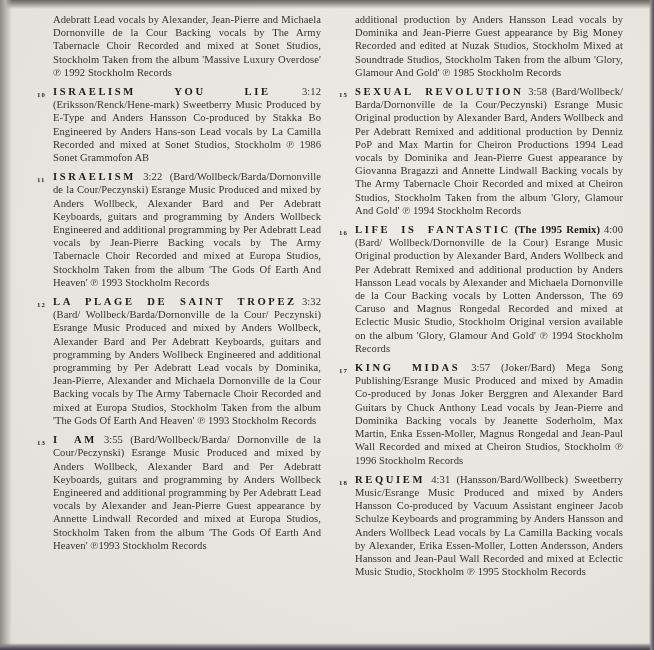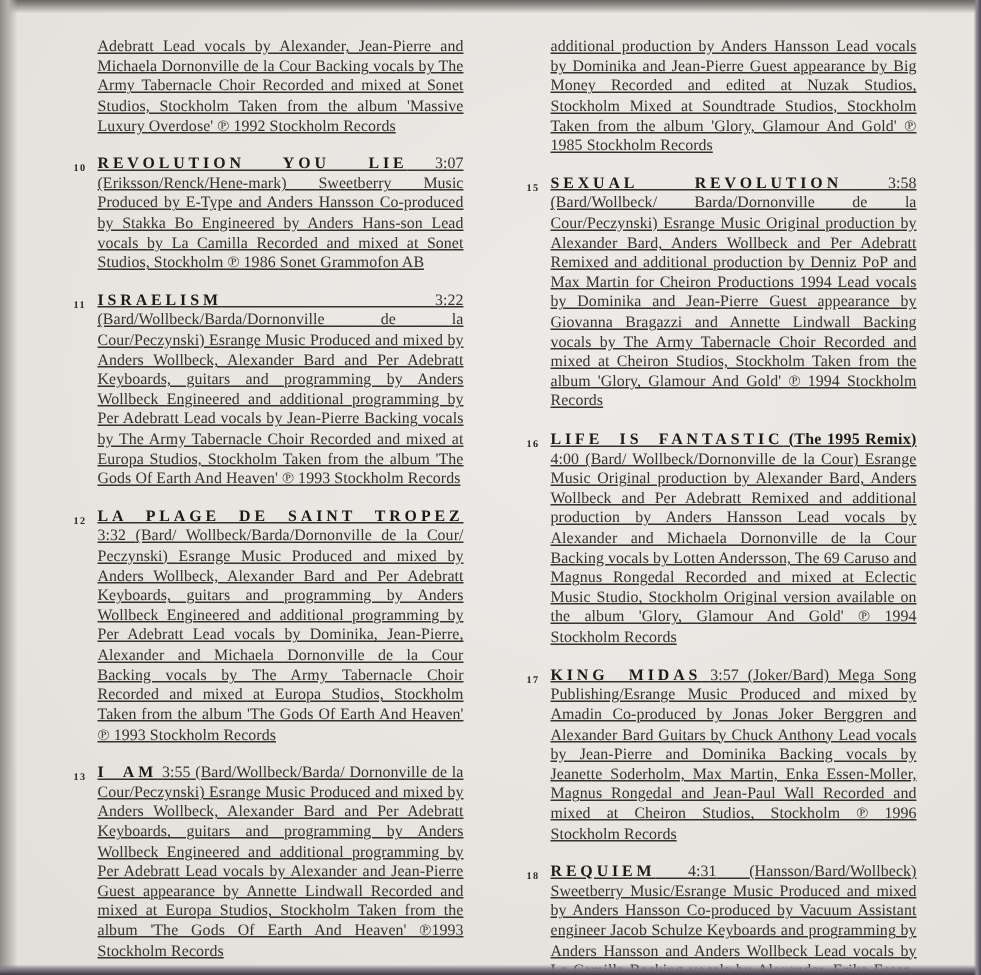--- a/index.html
+++ b/index.html
@@ -30,7 +30,7 @@
   }
   .column{width:285px;flex:0 0 285px;}
 
-  p{margin:12px;text-decoration:underline;}
+  p{margin:0;}
   .cont, .track{
     font-size:10.6px;line-height:13.2px;letter-spacing:.05px;
     text-align:justify;

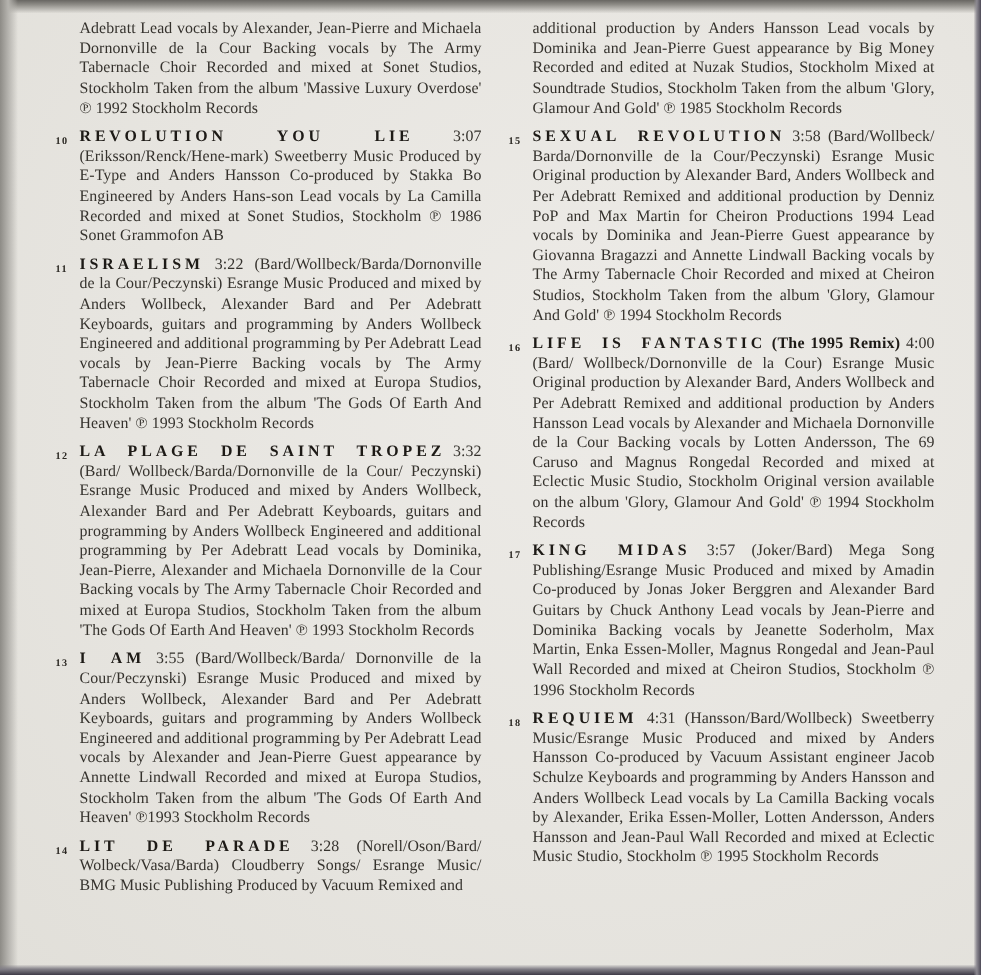--- a/index.html
+++ b/index.html
@@ -58,7 +58,7 @@
     <div class="column">
       <p class="cont">Adebratt Lead vocals by Alexander, Jean-Pierre and Michaela Dornonville de la Cour Backing vocals by The Army Tabernacle Choir Recorded and mixed at Sonet Studios, Stockholm Taken from the album 'Massive Luxury Overdose' ℗ 1992 Stockholm Records</p>
       <div class="tracks">
-          <p class="track"><span class="num">10</span><span class="title">REVOLUTION YOU LIE</span> <span class="time">3:07</span> <span class="credits">(Eriksson/Renck/Hene-mark) Sweetberry Music Produced by E-Type and Anders Hansson Co-produced by Stakka Bo Engineered by Anders Hans-son Lead vocals by La Camilla Recorded and mixed at Sonet Studios, Stockholm ℗ 1986 Sonet Grammofon AB</span></p>
+          <p class="track"><span class="num">10</span><span class="title">ISRAELISM YOU LIE</span> <span class="time">3:07</span> <span class="credits">(Eriksson/Renck/Hene-mark) Sweetberry Music Produced by E-Type and Anders Hansson Co-produced by Stakka Bo Engineered by Anders Hans-son Lead vocals by La Camilla Recorded and mixed at Sonet Studios, Stockholm ℗ 1986 Sonet Grammofon AB</span></p>
           <p class="track"><span class="num">11</span><span class="title">ISRAELISM</span> <span class="time">3:22</span> <span class="credits">(Bard/Wollbeck/Barda/Dornonville de la Cour/Peczynski) Esrange Music Produced and mixed by Anders Wollbeck, Alexander Bard and Per Adebratt Keyboards, guitars and programming by Anders Wollbeck Engineered and additional programming by Per Adebratt Lead vocals by Jean-Pierre Backing vocals by The Army Tabernacle Choir Recorded and mixed at Europa Studios, Stockholm Taken from the album 'The Gods Of Earth And Heaven' ℗ 1993 Stockholm Records</span></p>
           <p class="track"><span class="num">12</span><span class="title">LA PLAGE DE SAINT TROPEZ</span> <span class="time">3:32</span> <span class="credits">(Bard/ Wollbeck/Barda/Dornonville de la Cour/ Peczynski) Esrange Music Produced and mixed by Anders Wollbeck, Alexander Bard and Per Adebratt Keyboards, guitars and programming by Anders Wollbeck Engineered and additional programming by Per Adebratt Lead vocals by Dominika, Jean-Pierre, Alexander and Michaela Dornonville de la Cour Backing vocals by The Army Tabernacle Choir Recorded and mixed at Europa Studios, Stockholm Taken from the album 'The Gods Of Earth And Heaven' ℗ 1993 Stockholm Records</span></p>
           <p class="track"><span class="num">13</span><span class="title">I AM</span> <span class="time">3:55</span> <span class="credits">(Bard/Wollbeck/Barda/ Dornonville de la Cour/Peczynski) Esrange Music Produced and mixed by Anders Wollbeck, Alexander Bard and Per Adebratt Keyboards, guitars and programming by Anders Wollbeck Engineered and additional programming by Per Adebratt Lead vocals by Alexander and Jean-Pierre Guest appearance by Annette Lindwall Recorded and mixed at Europa Studios, Stockholm Taken from the album 'The Gods Of Earth And Heaven' ℗1993 Stockholm Records</span></p>

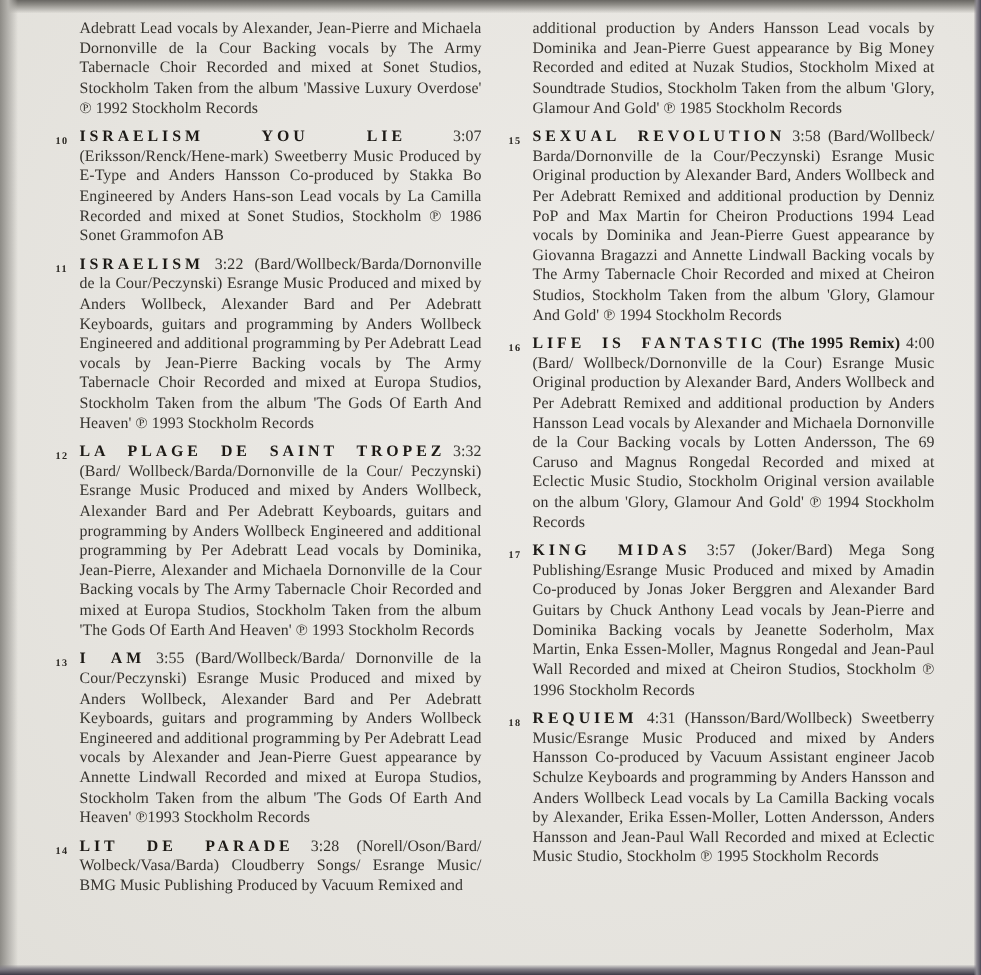--- a/index.html
+++ b/index.html
@@ -58,7 +58,7 @@
     <div class="column">
       <p class="cont">Adebratt Lead vocals by Alexander, Jean-Pierre and Michaela Dornonville de la Cour Backing vocals by The Army Tabernacle Choir Recorded and mixed at Sonet Studios, Stockholm Taken from the album 'Massive Luxury Overdose' ℗ 1992 Stockholm Records</p>
       <div class="tracks">
-          <p class="track"><span class="num">10</span><span class="title">ISRAELISM YOU LIE</span> <span class="time">3:07</span> <span class="credits">(Eriksson/Renck/Hene-mark) Sweetberry Music Produced by E-Type and Anders Hansson Co-produced by Stakka Bo Engineered by Anders Hans-son Lead vocals by La Camilla Recorded and mixed at Sonet Studios, Stockholm ℗ 1986 Sonet Grammofon AB</span></p>
+          <p class="track"><span class="num">10</span><span class="title">ISRAELISM YOU LIE</span> <span class="time">3:12</span> <span class="credits">(Eriksson/Renck/Hene-mark) Sweetberry Music Produced by E-Type and Anders Hansson Co-produced by Stakka Bo Engineered by Anders Hans-son Lead vocals by La Camilla Recorded and mixed at Sonet Studios, Stockholm ℗ 1986 Sonet Grammofon AB</span></p>
           <p class="track"><span class="num">11</span><span class="title">ISRAELISM</span> <span class="time">3:22</span> <span class="credits">(Bard/Wollbeck/Barda/Dornonville de la Cour/Peczynski) Esrange Music Produced and mixed by Anders Wollbeck, Alexander Bard and Per Adebratt Keyboards, guitars and programming by Anders Wollbeck Engineered and additional programming by Per Adebratt Lead vocals by Jean-Pierre Backing vocals by The Army Tabernacle Choir Recorded and mixed at Europa Studios, Stockholm Taken from the album 'The Gods Of Earth And Heaven' ℗ 1993 Stockholm Records</span></p>
           <p class="track"><span class="num">12</span><span class="title">LA PLAGE DE SAINT TROPEZ</span> <span class="time">3:32</span> <span class="credits">(Bard/ Wollbeck/Barda/Dornonville de la Cour/ Peczynski) Esrange Music Produced and mixed by Anders Wollbeck, Alexander Bard and Per Adebratt Keyboards, guitars and programming by Anders Wollbeck Engineered and additional programming by Per Adebratt Lead vocals by Dominika, Jean-Pierre, Alexander and Michaela Dornonville de la Cour Backing vocals by The Army Tabernacle Choir Recorded and mixed at Europa Studios, Stockholm Taken from the album 'The Gods Of Earth And Heaven' ℗ 1993 Stockholm Records</span></p>
           <p class="track"><span class="num">13</span><span class="title">I AM</span> <span class="time">3:55</span> <span class="credits">(Bard/Wollbeck/Barda/ Dornonville de la Cour/Peczynski) Esrange Music Produced and mixed by Anders Wollbeck, Alexander Bard and Per Adebratt Keyboards, guitars and programming by Anders Wollbeck Engineered and additional programming by Per Adebratt Lead vocals by Alexander and Jean-Pierre Guest appearance by Annette Lindwall Recorded and mixed at Europa Studios, Stockholm Taken from the album 'The Gods Of Earth And Heaven' ℗1993 Stockholm Records</span></p>

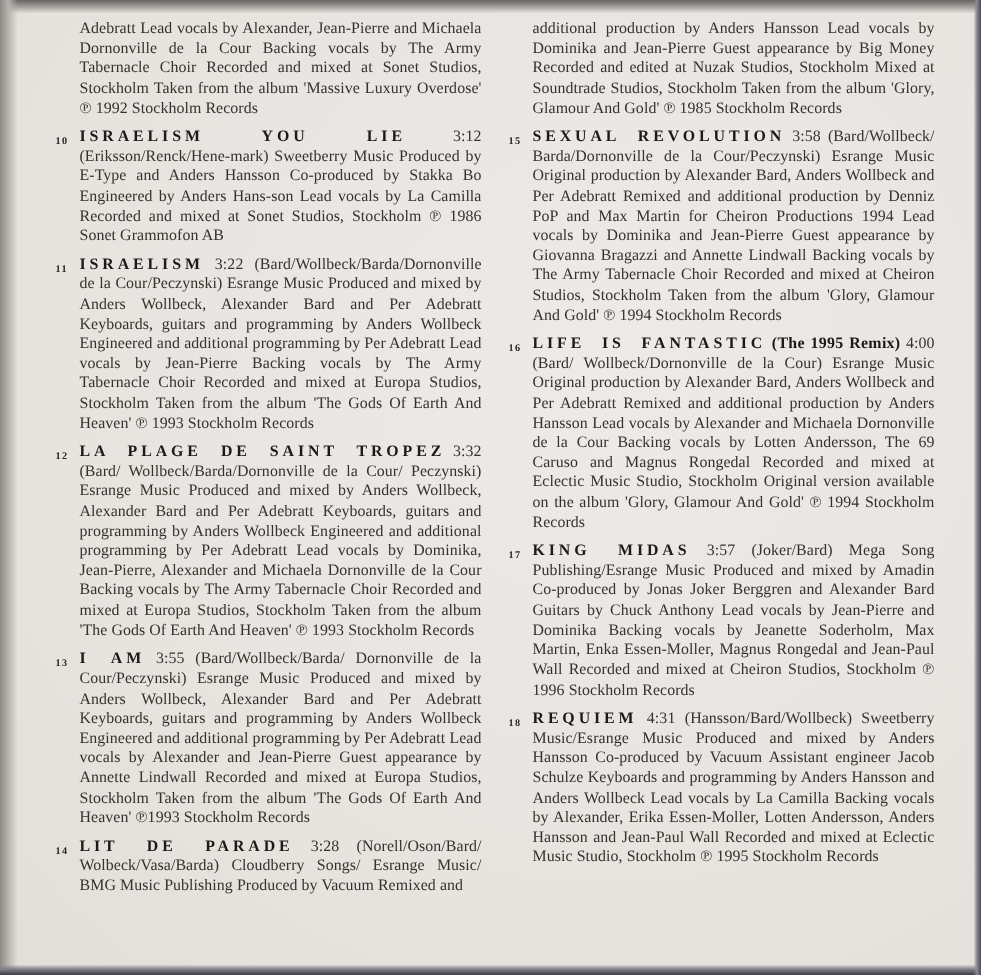--- a/index.html
+++ b/index.html
@@ -62,7 +62,6 @@
           <p class="track"><span class="num">11</span><span class="title">ISRAELISM</span> <span class="time">3:22</span> <span class="credits">(Bard/Wollbeck/Barda/Dornonville de la Cour/Peczynski) Esrange Music Produced and mixed by Anders Wollbeck, Alexander Bard and Per Adebratt Keyboards, guitars and programming by Anders Wollbeck Engineered and additional programming by Per Adebratt Lead vocals by Jean-Pierre Backing vocals by The Army Tabernacle Choir Recorded and mixed at Europa Studios, Stockholm Taken from the album 'The Gods Of Earth And Heaven' ℗ 1993 Stockholm Records</span></p>
           <p class="track"><span class="num">12</span><span class="title">LA PLAGE DE SAINT TROPEZ</span> <span class="time">3:32</span> <span class="credits">(Bard/ Wollbeck/Barda/Dornonville de la Cour/ Peczynski) Esrange Music Produced and mixed by Anders Wollbeck, Alexander Bard and Per Adebratt Keyboards, guitars and programming by Anders Wollbeck Engineered and additional programming by Per Adebratt Lead vocals by Dominika, Jean-Pierre, Alexander and Michaela Dornonville de la Cour Backing vocals by The Army Tabernacle Choir Recorded and mixed at Europa Studios, Stockholm Taken from the album 'The Gods Of Earth And Heaven' ℗ 1993 Stockholm Records</span></p>
           <p class="track"><span class="num">13</span><span class="title">I AM</span> <span class="time">3:55</span> <span class="credits">(Bard/Wollbeck/Barda/ Dornonville de la Cour/Peczynski) Esrange Music Produced and mixed by Anders Wollbeck, Alexander Bard and Per Adebratt Keyboards, guitars and programming by Anders Wollbeck Engineered and additional programming by Per Adebratt Lead vocals by Alexander and Jean-Pierre Guest appearance by Annette Lindwall Recorded and mixed at Europa Studios, Stockholm Taken from the album 'The Gods Of Earth And Heaven' ℗1993 Stockholm Records</span></p>
-          <p class="track"><span class="num">14</span><span class="title">LIT DE PARADE</span> <span class="time">3:28</span> <span class="credits">(Norell/Oson/Bard/ Wolbeck/Vasa/Barda) Cloudberry Songs/ Esrange Music/ BMG Music Publishing Produced by Vacuum Remixed and</span></p>
         </div>
     </div>
 

